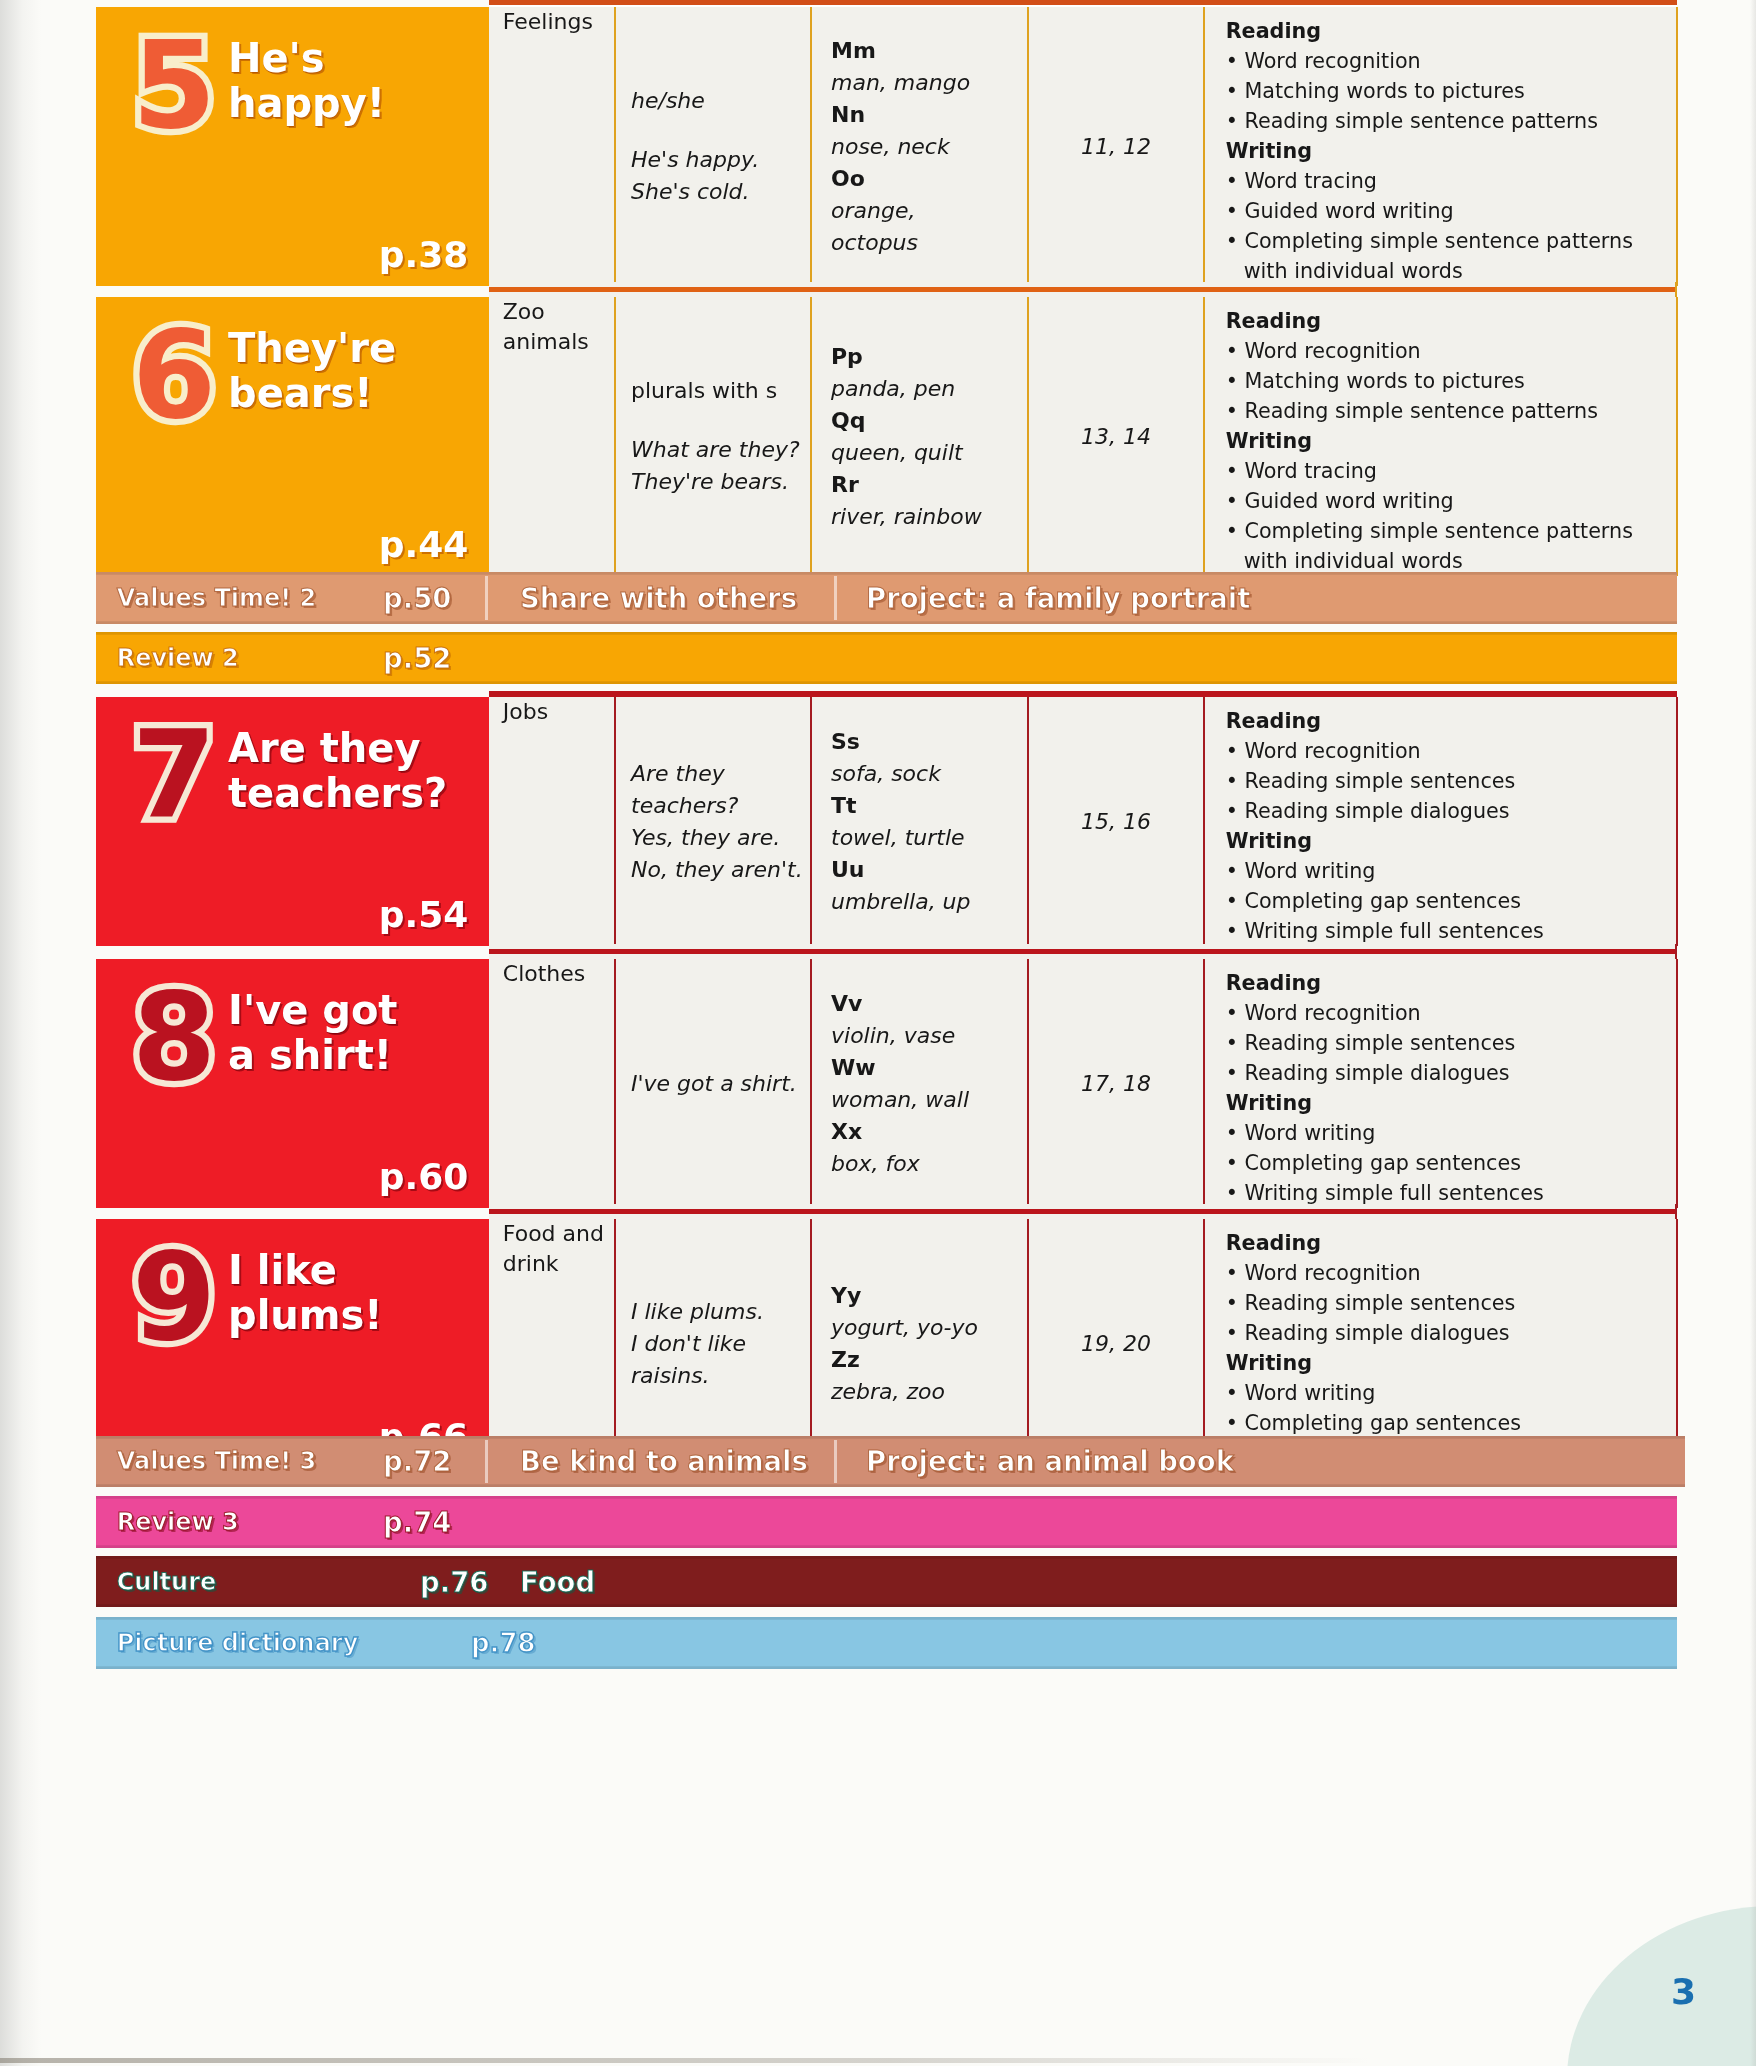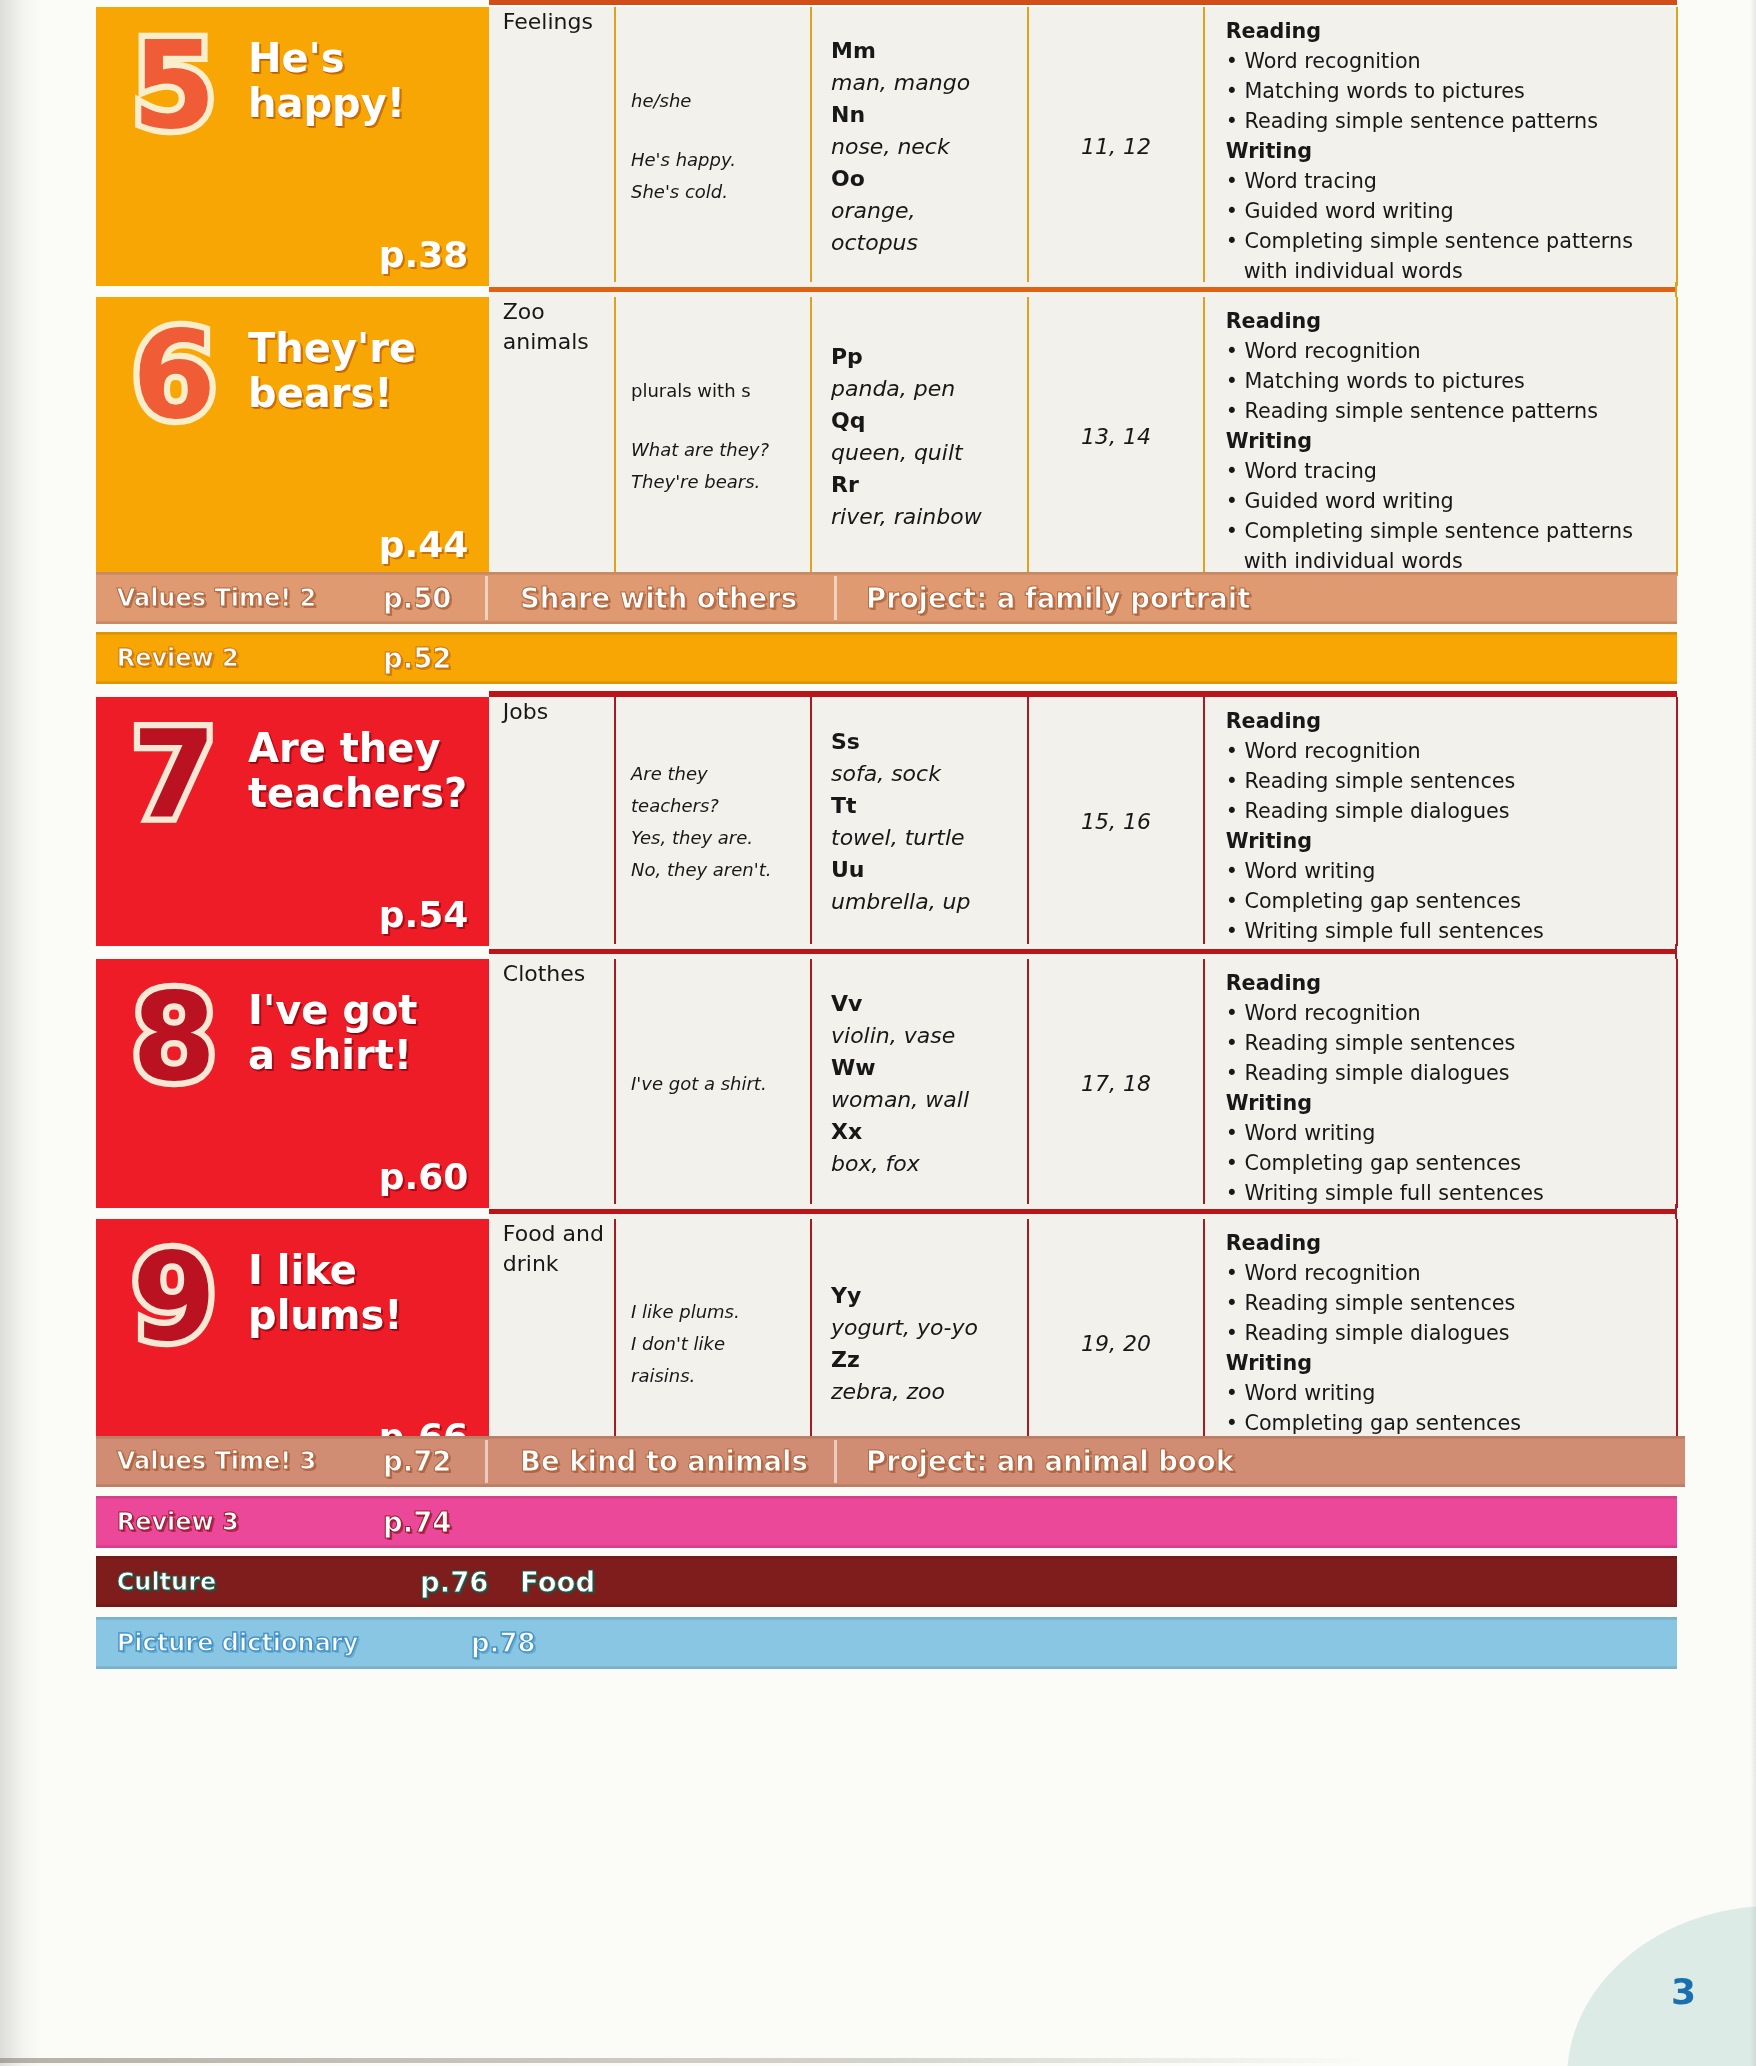--- a/index.html
+++ b/index.html
@@ -35,7 +35,7 @@
   .unum-back{color:var(--num-stroke);-webkit-text-stroke:12.4px var(--num-stroke);
     text-shadow:3.4px 4.1px 0 rgba(120,30,0,.22);}
   .unum-front{color:var(--num-fill);}
-  .utitle{position:absolute;left:152px;top:29px;font-size:40px;line-height:45px;font-weight:bold;
+  .utitle{position:absolute;left:132px;top:29px;font-size:40px;line-height:45px;font-weight:bold;
     color:#fff;text-shadow:2.1px 2.1px 0 var(--title-sh),0 1.4px 0 var(--title-sh);}
   .upage{position:absolute;right:20.7px;bottom:11px;font-size:36px;font-weight:bold;color:#fff;
     text-shadow:2.1px 2.1px 0 var(--title-sh);}

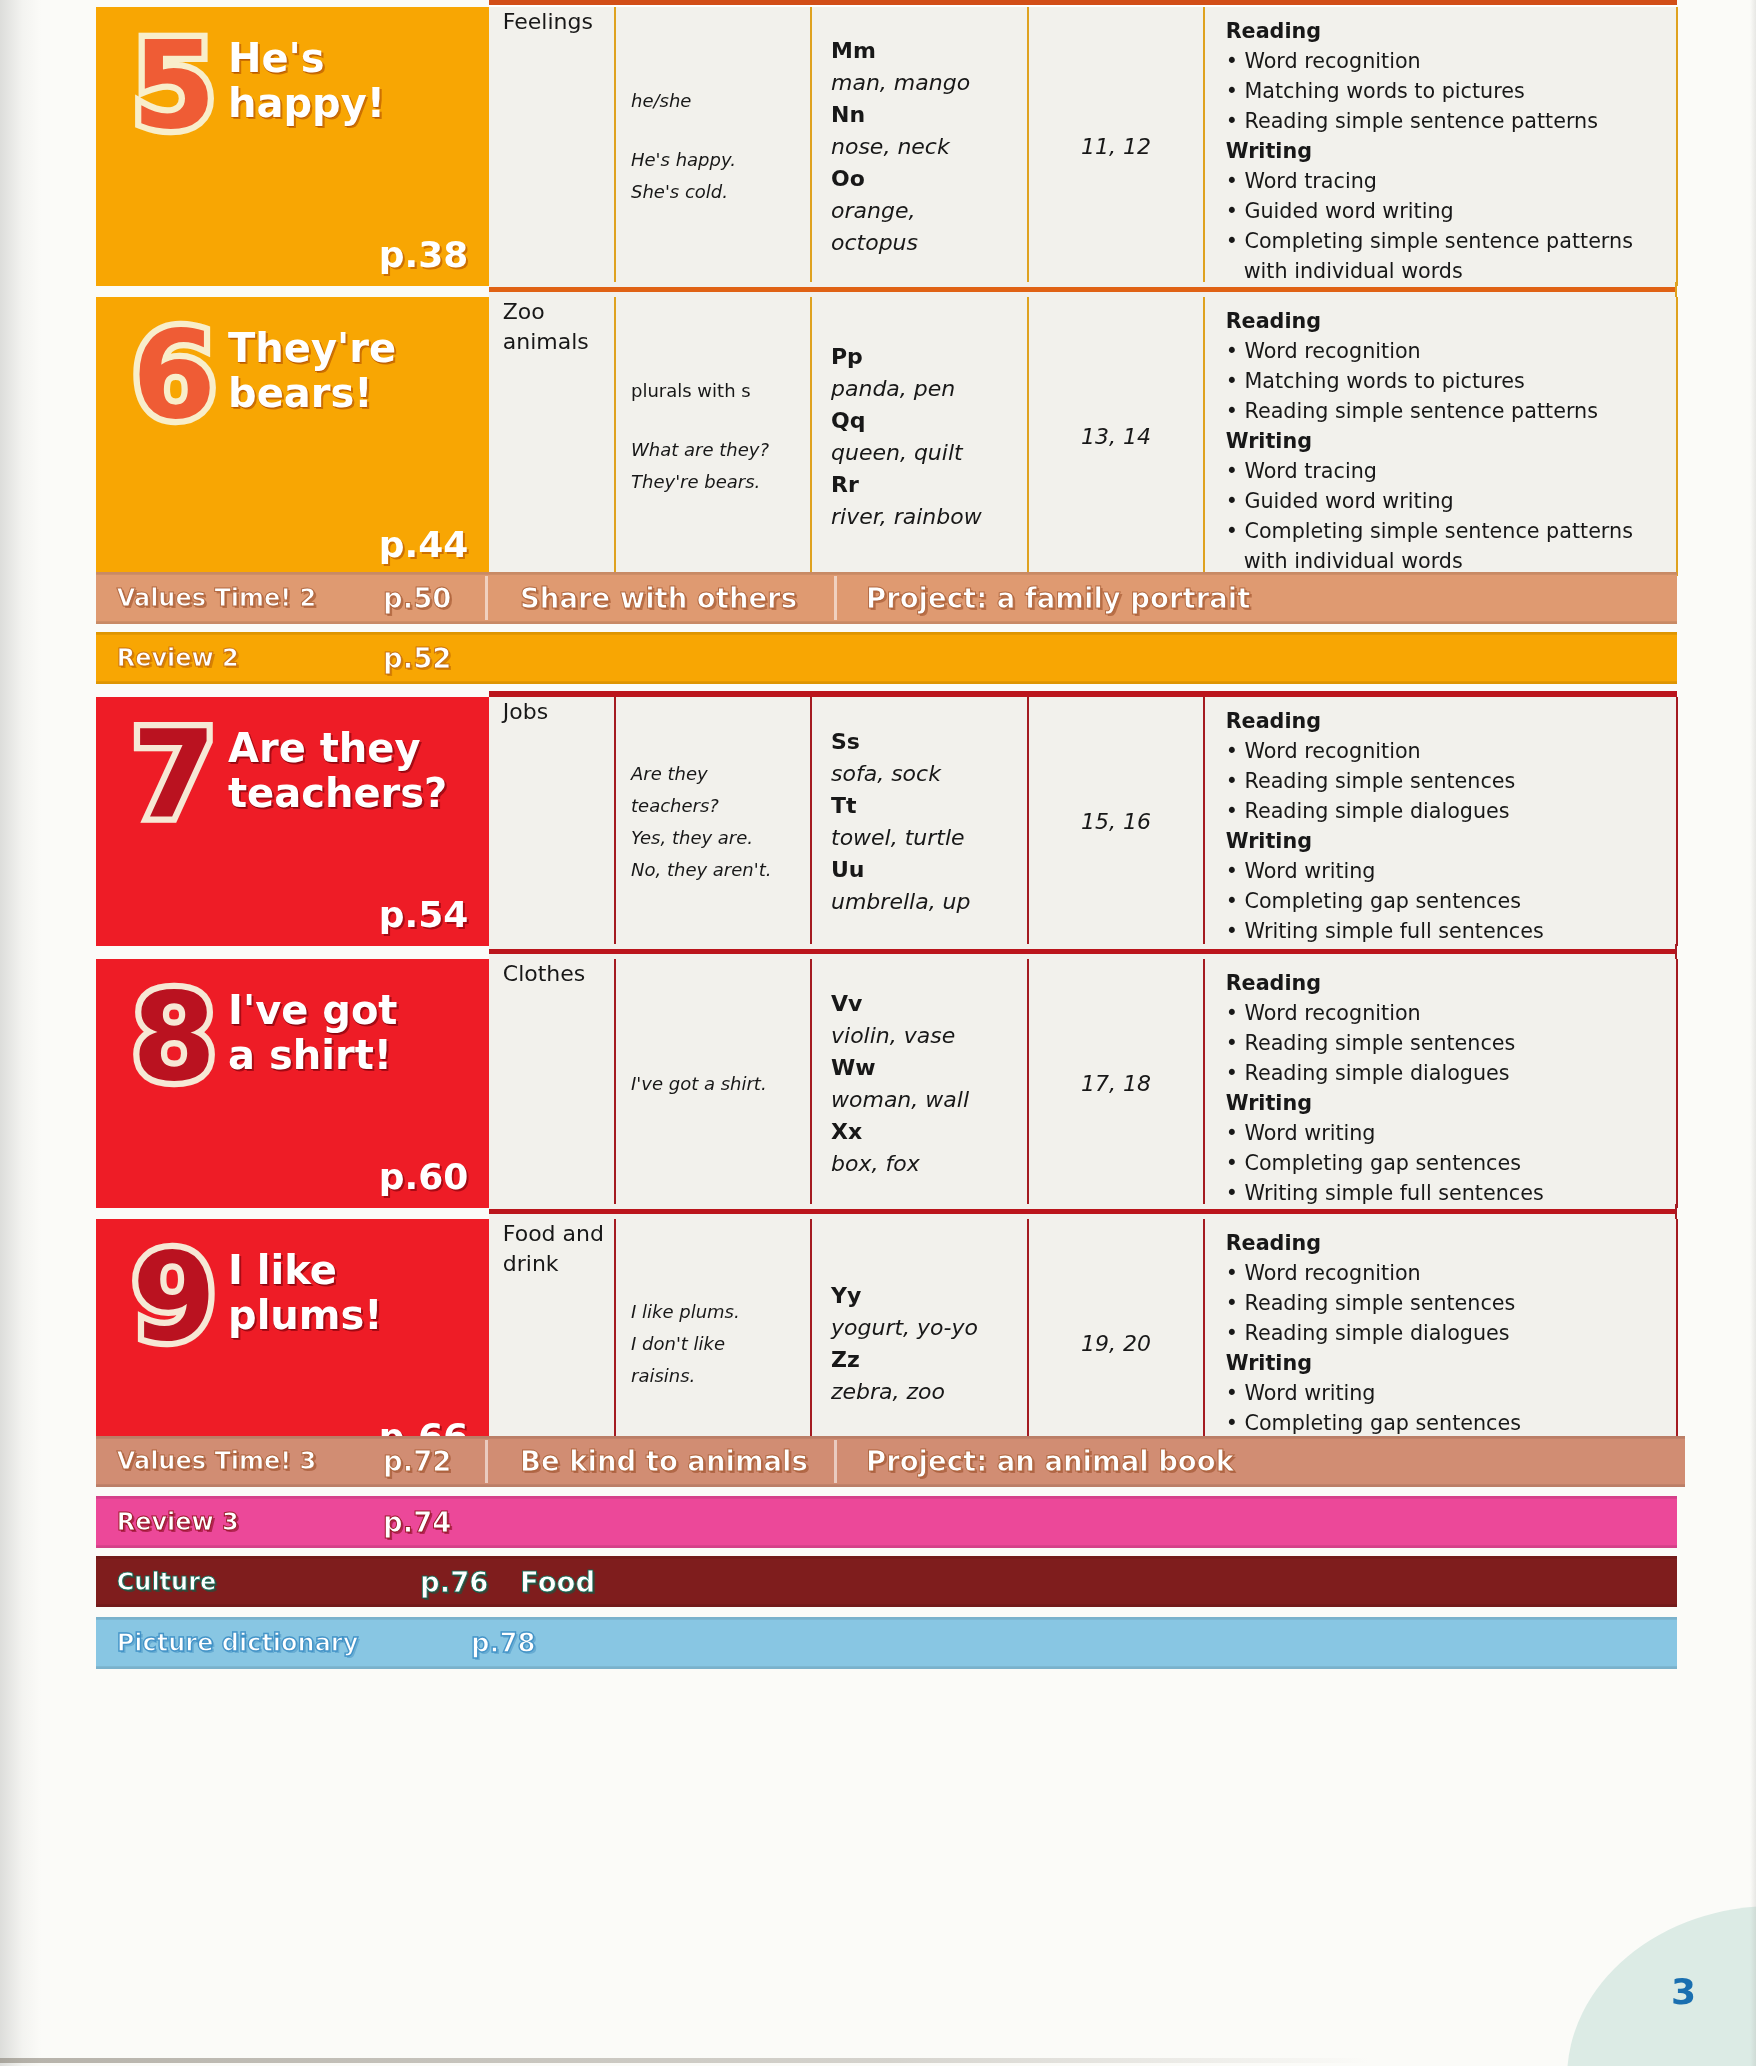--- a/index.html
+++ b/index.html
@@ -42,7 +42,7 @@
 
   .cell.topic{display:flex;padding-left:13.8px;font-size:22px;line-height:30px;}
   .cell.grammar{display:flex;flex-direction:column;justify-content:center;padding-left:15px;
-    font-size:18px;line-height:32px;}
+    font-size:22px;line-height:32px;}
   .gr-intro{font-style:italic;}
   .gr-intro.roman{font-style:normal;}
   .gr-ex{font-style:italic;margin-top:27.5px;}

